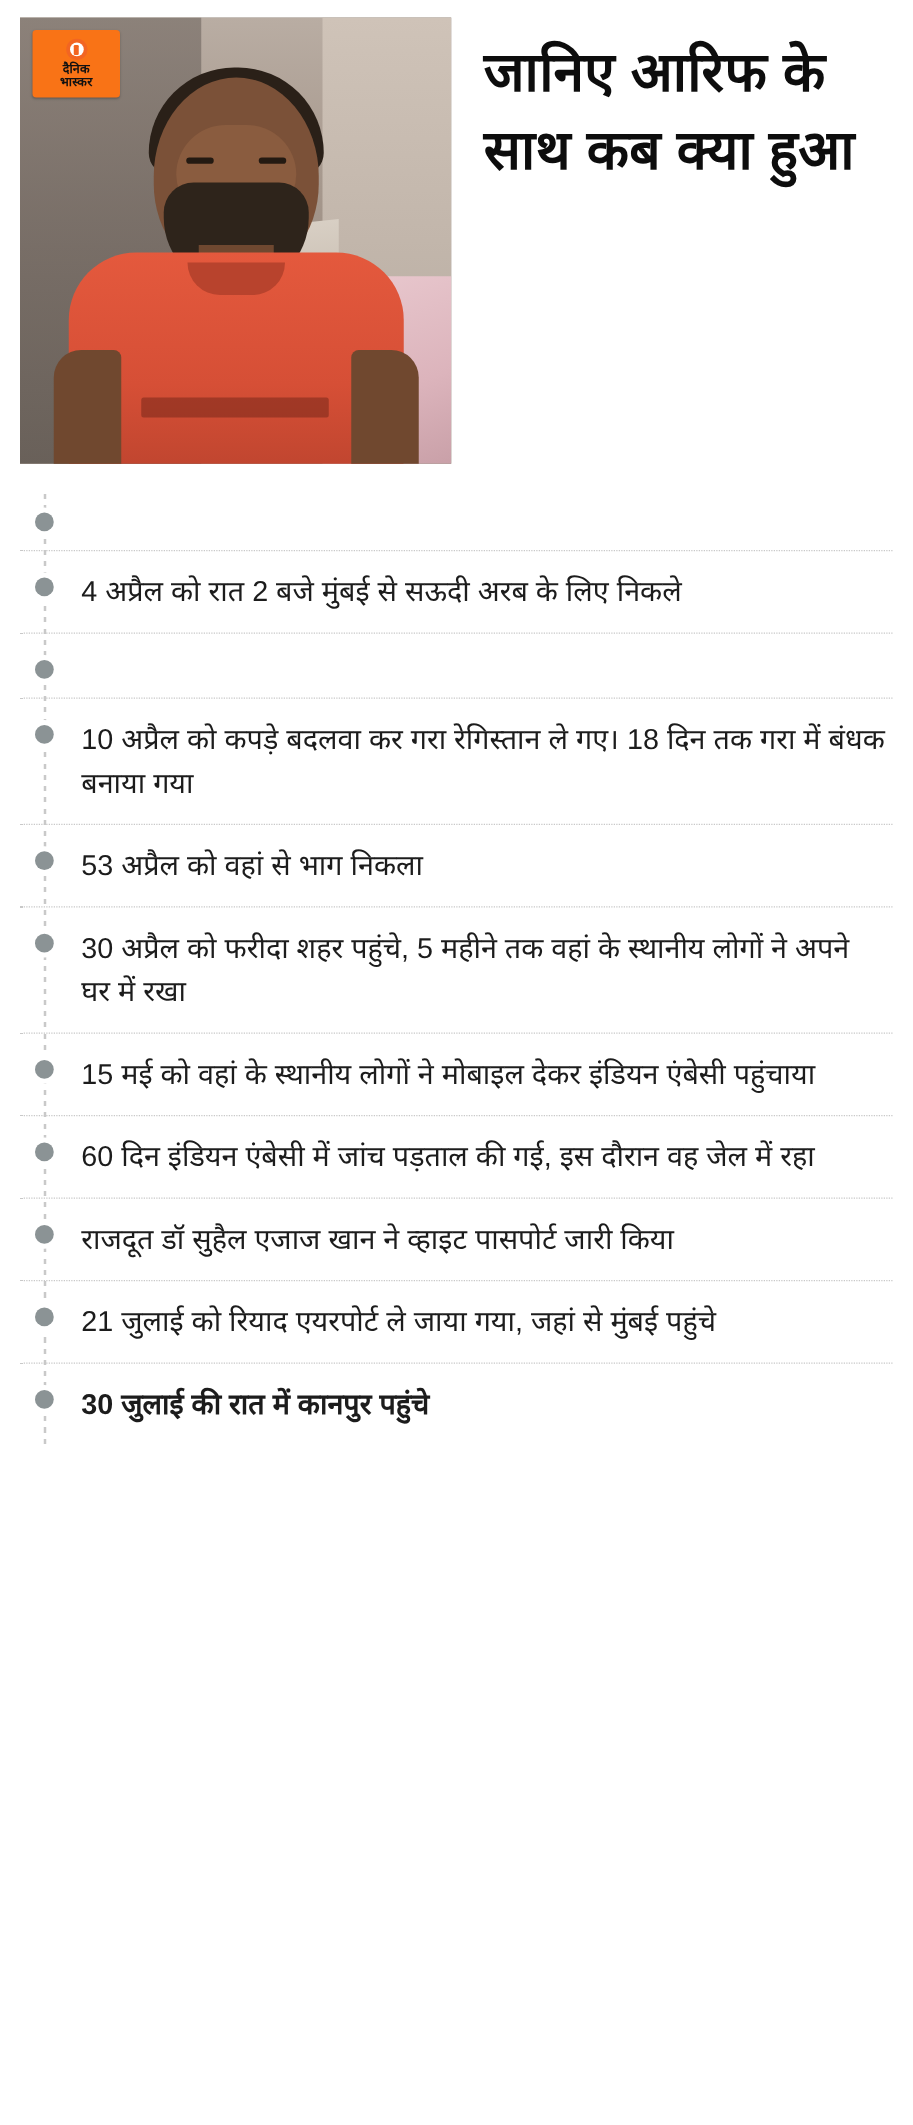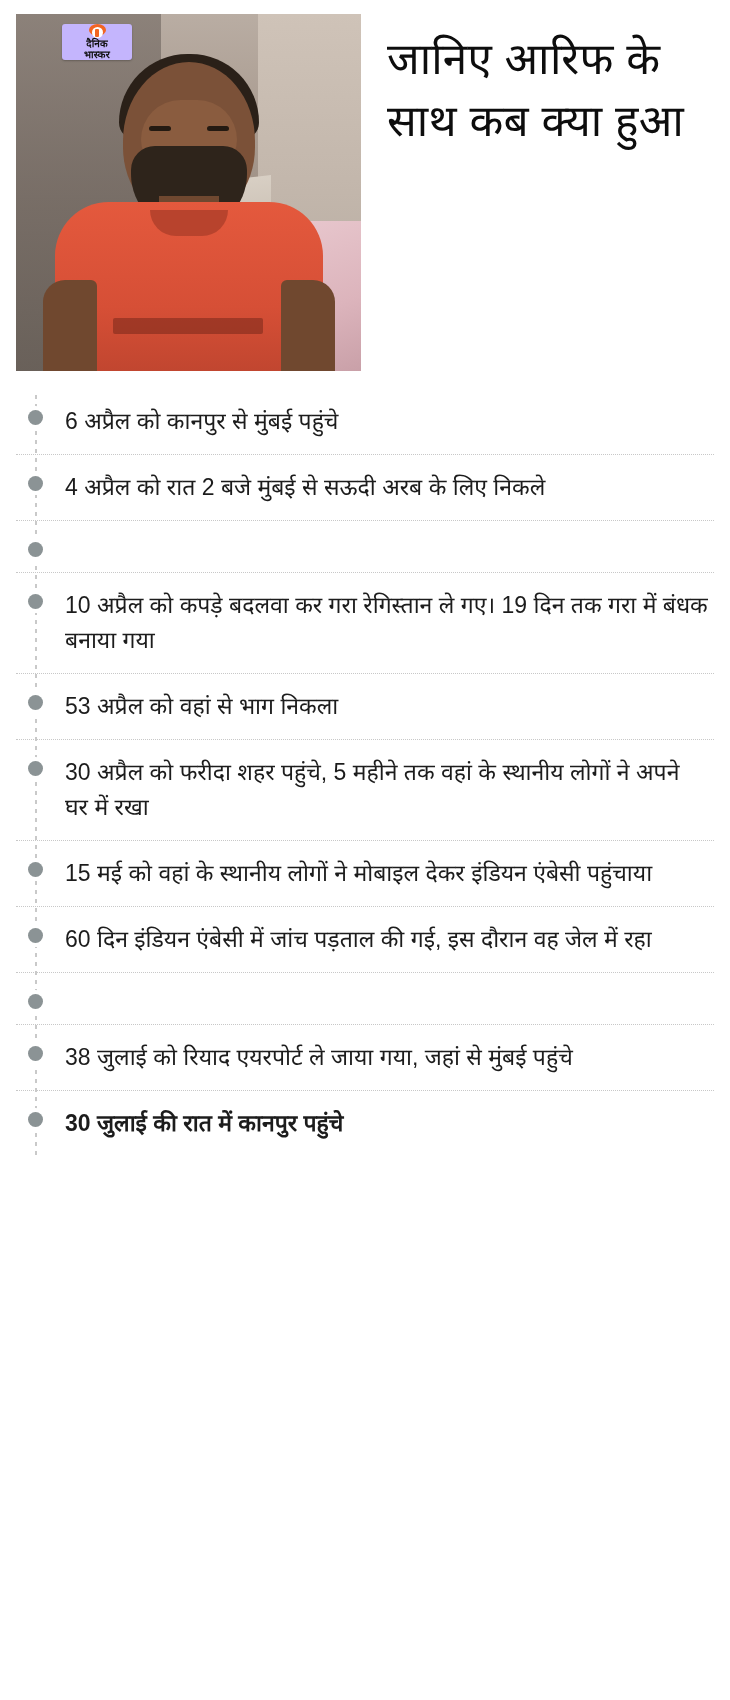--- a/index.html
+++ b/index.html
@@ -174,15 +174,14 @@
     left: 10px;
     top: 10px;
     width: 70px;
-    height: 36px;
-    background: #c4b5fd;
+    height: 54px;
+    background: #f97316;
     border-radius: 3px;
     display: flex;
     flex-direction: column;
     align-items: center;
     justify-content: center;
     box-shadow: 0 1px 2px rgba(0,0,0,.25);
-    margin-left: 36px;
   }
   .logo-mark {
     width: 17px;

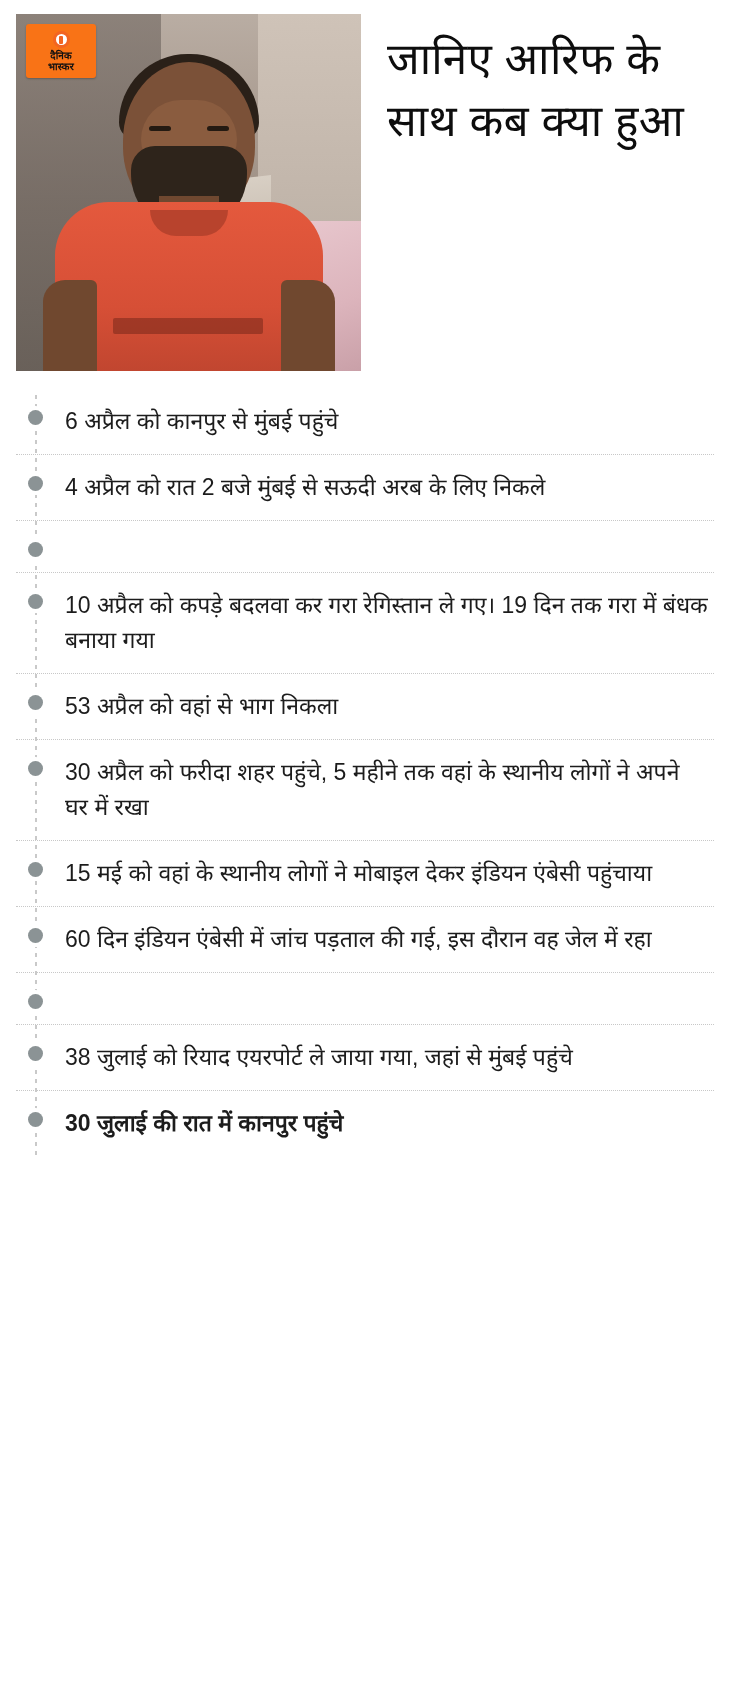--- a/index.html
+++ b/index.html
@@ -223,7 +223,7 @@
     padding-top: 14px;
     font-size: 44px;
     line-height: 62px;
-    font-weight: normal;
+    font-weight: bold;
     color: #0d0d0d;
     letter-spacing: .3px;
   }

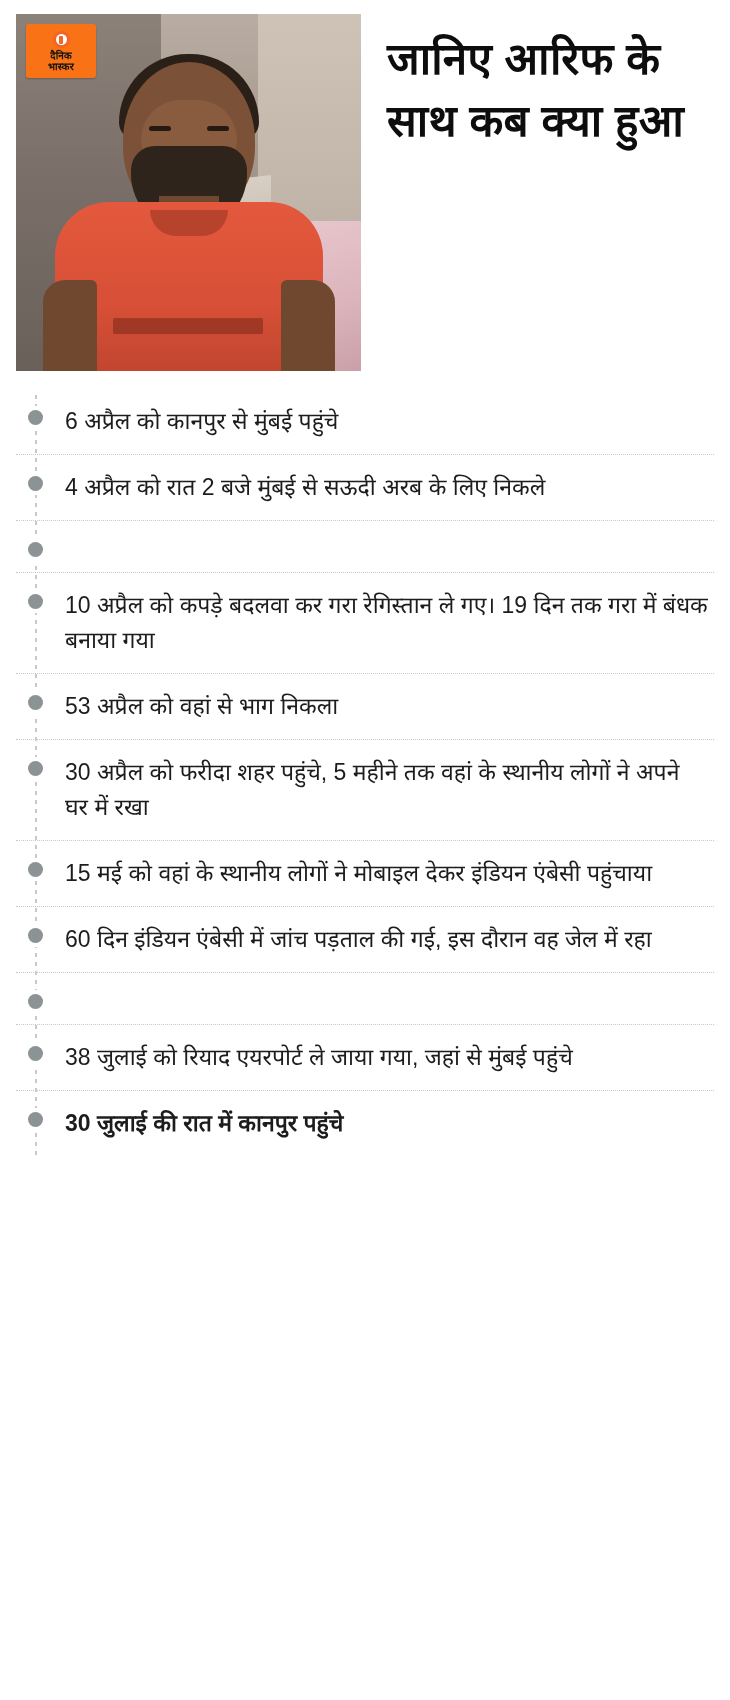--- a/index.html
+++ b/index.html
@@ -325,7 +325,6 @@
 
     <div class="tl-item">
       <span class="tl-dot"></span>
-      <span class="tl-text">6 अप्रैल को कानपुर से मुंबई पहुंचे</span>
     </div>
 
     <div class="tl-item">

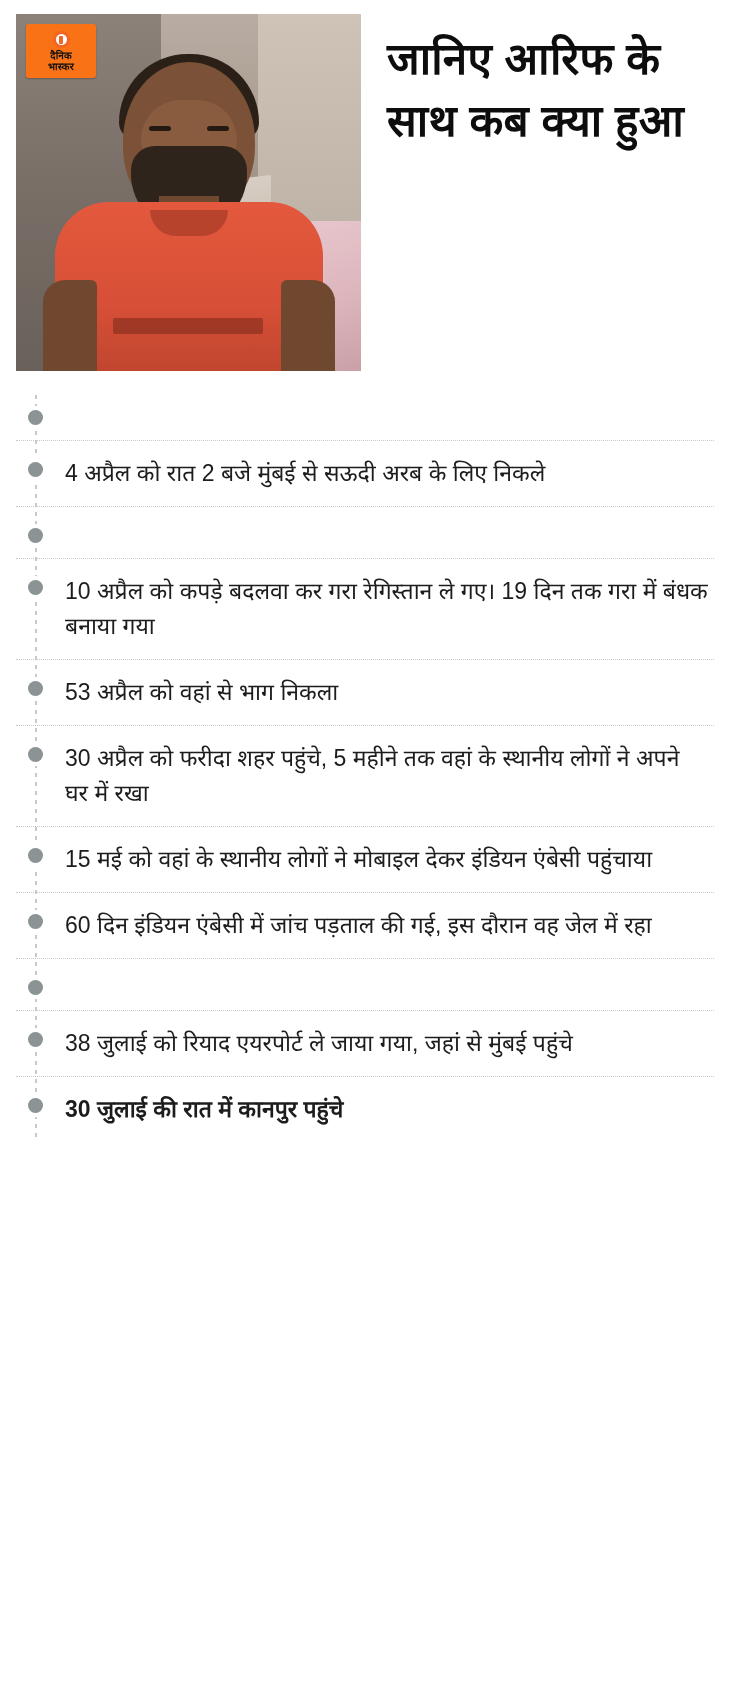--- a/index.html
+++ b/index.html
@@ -338,7 +338,7 @@
 
     <div class="tl-item">
       <span class="tl-dot"></span>
-      <span class="tl-text">10 अप्रैल को कपड़े बदलवा कर गरा रेगिस्तान ले गए। 19 दिन तक गरा में बंधक बनाया गया</span>
+      <span class="tl-text">10 अप्रैल को कपड़े बदलवा कर गरा रेगिस्तान ले गए। 18 दिन तक गरा में बंधक बनाया गया</span>
     </div>
 
     <div class="tl-item">

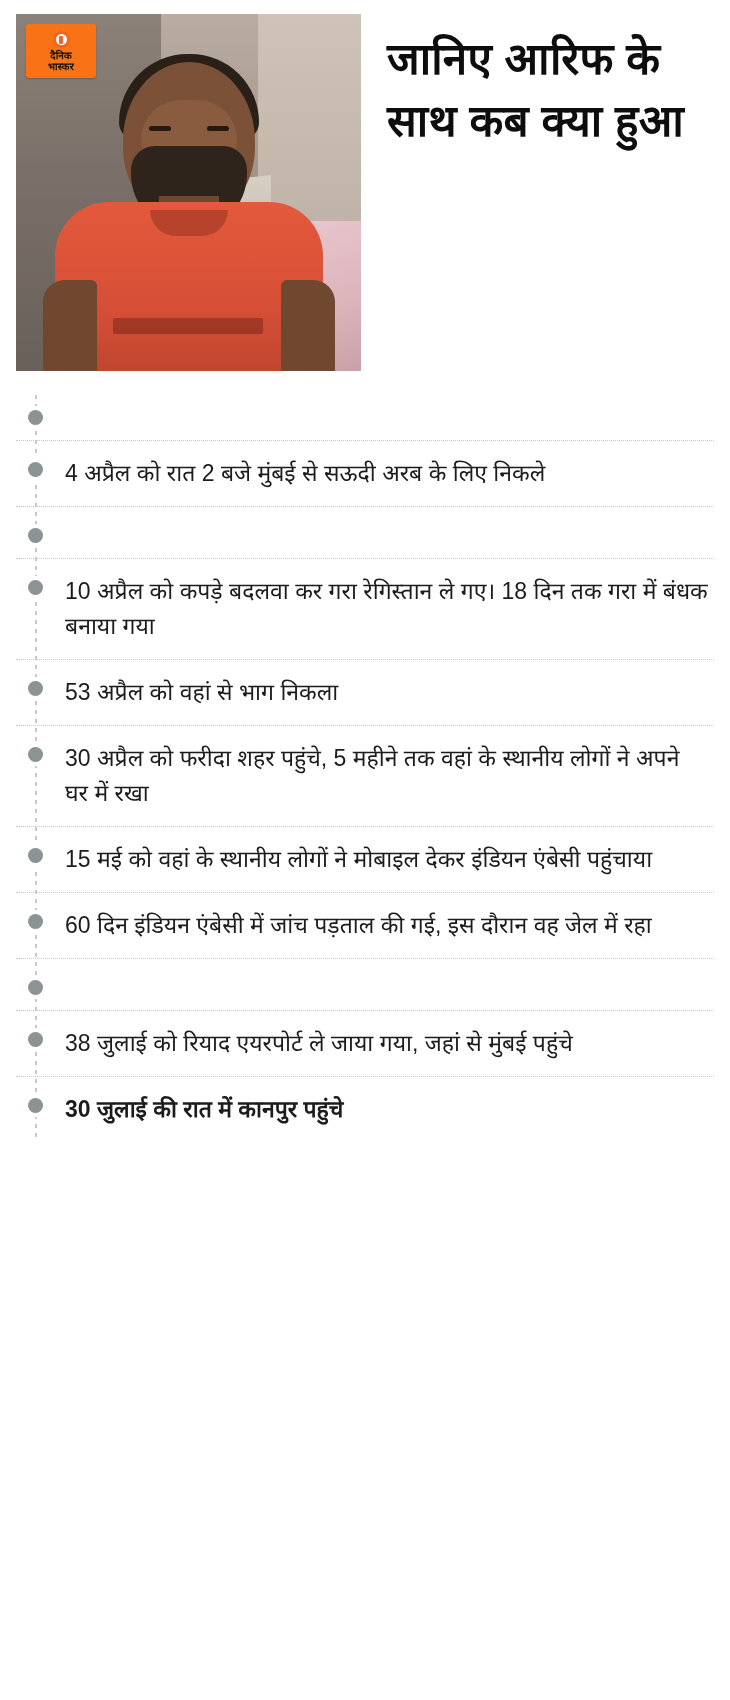--- a/index.html
+++ b/index.html
@@ -363,6 +363,7 @@
 
     <div class="tl-item">
       <span class="tl-dot"></span>
+      <span class="tl-text">राजदूत डॉ सुहैल एजाज खान ने व्हाइट पासपोर्ट जारी किया</span>
     </div>
 
     <div class="tl-item">

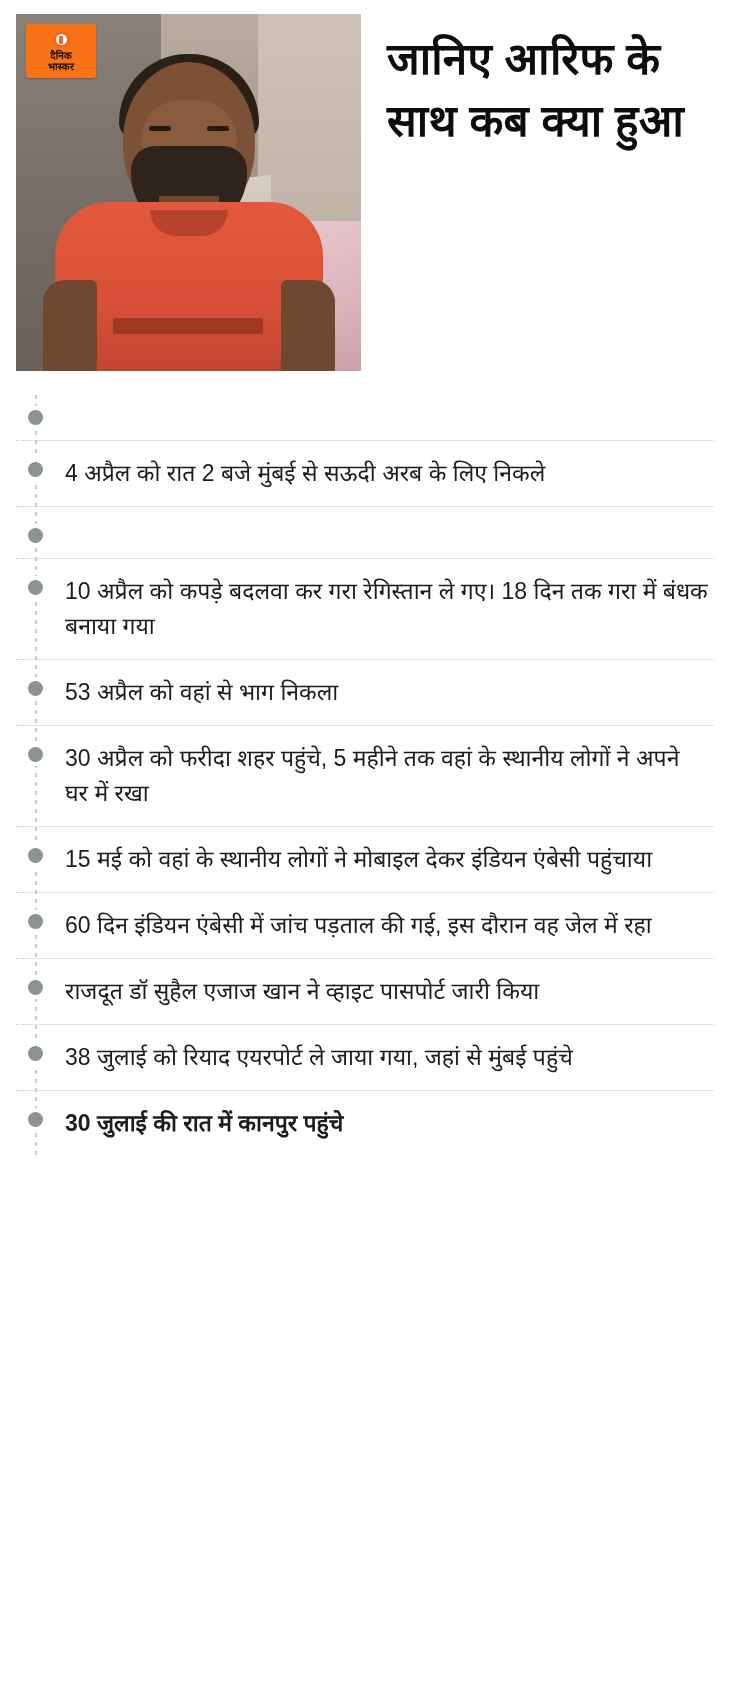--- a/index.html
+++ b/index.html
@@ -368,7 +368,7 @@
 
     <div class="tl-item">
       <span class="tl-dot"></span>
-      <span class="tl-text">38 जुलाई को रियाद एयरपोर्ट ले जाया गया, जहां से मुंबई पहुंचे</span>
+      <span class="tl-text">21 जुलाई को रियाद एयरपोर्ट ले जाया गया, जहां से मुंबई पहुंचे</span>
     </div>
 
     <div class="tl-item">

